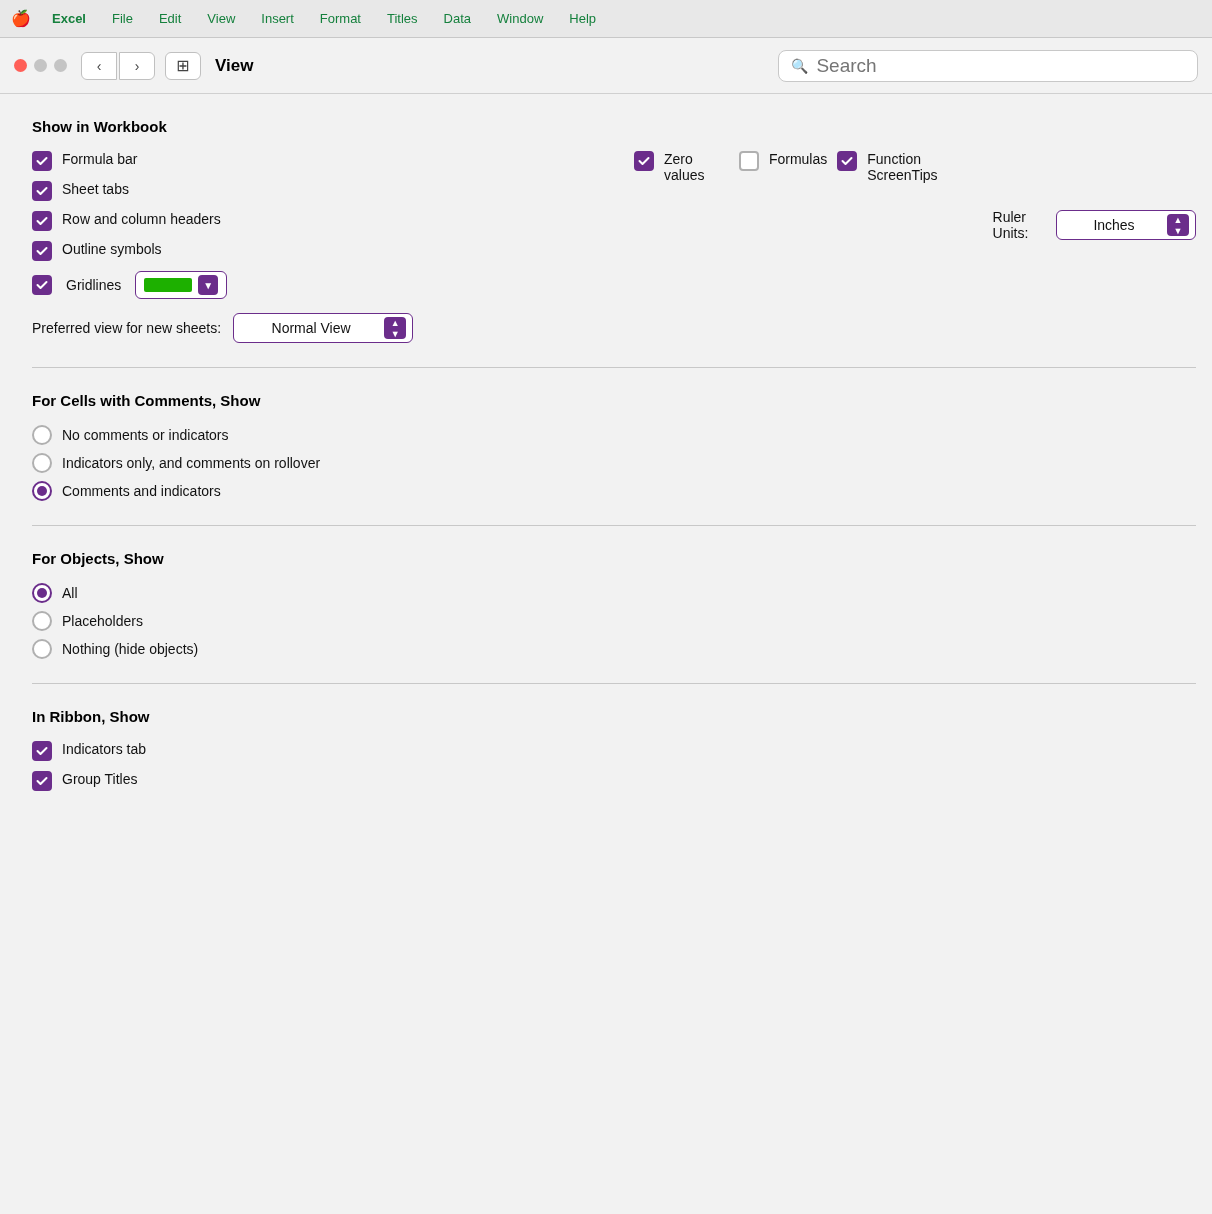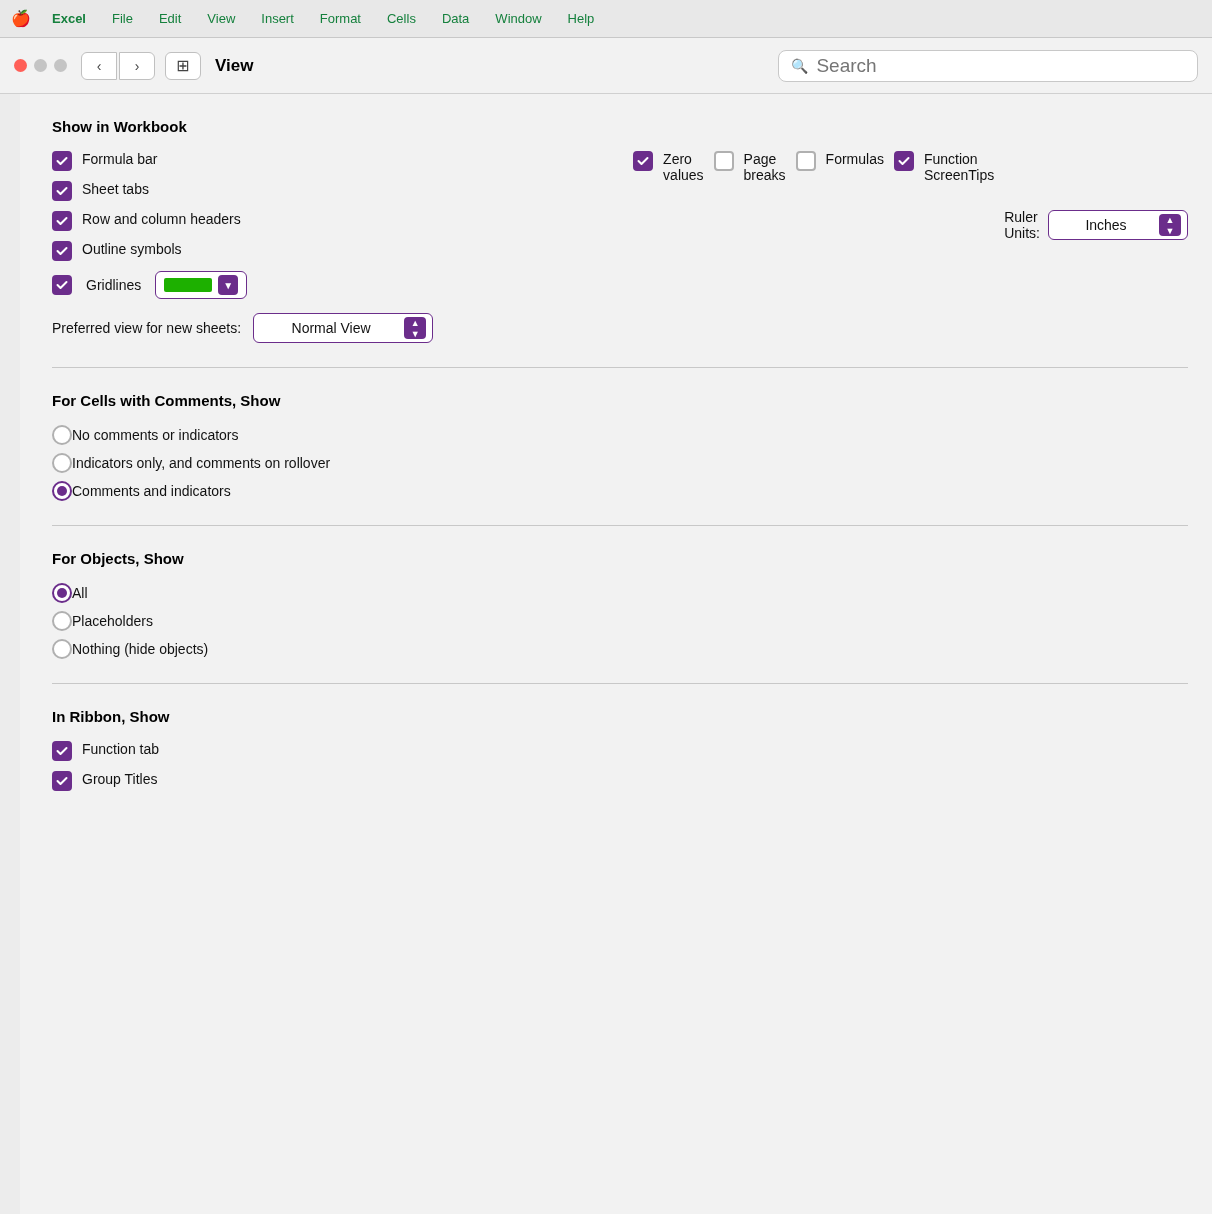--- a/index.html
+++ b/index.html
@@ -334,7 +334,7 @@
   <span class="menubar-item">View</span>
   <span class="menubar-item">Insert</span>
   <span class="menubar-item">Format</span>
-  <span class="menubar-item">Cells</span>
+  <span class="menubar-item">Titles</span>
   <span class="menubar-item">Data</span>
   <span class="menubar-item">Window</span>
   <span class="menubar-item">Help</span>

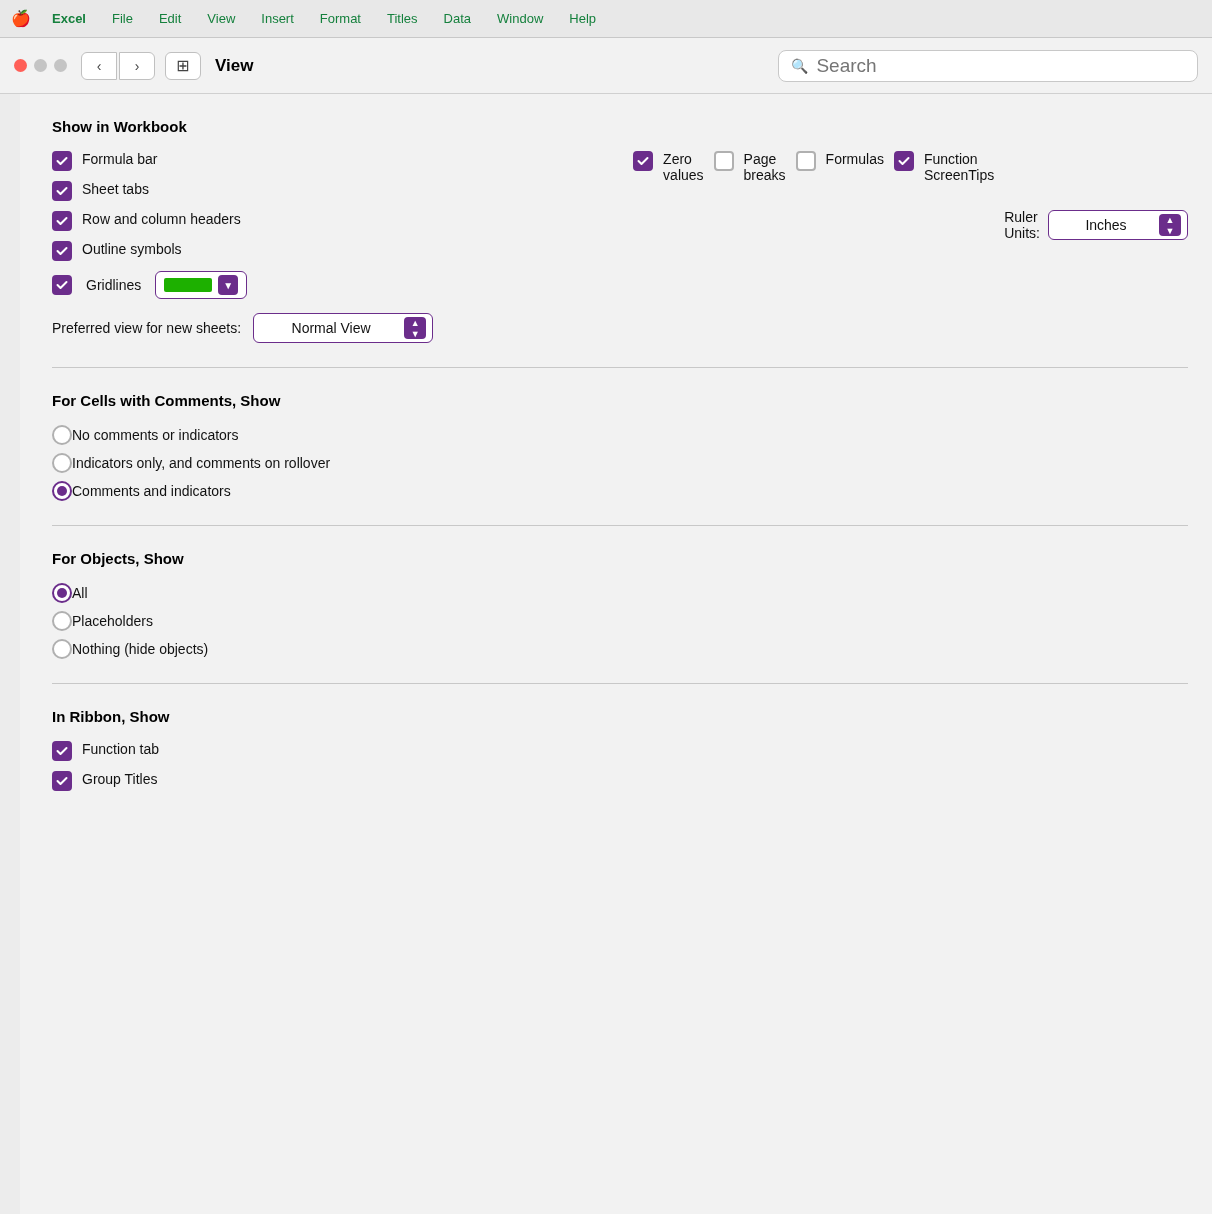--- a/index.html
+++ b/index.html
@@ -138,10 +138,9 @@
     
     .content {
       background: #f2f2f2;
-      padding: 24px 24px 24px 32px;
+      padding: 24px 16px 24px 32px;
       min-height: calc(1214px - 94px);
       position: relative;
-      margin-left: 20px;
     }
 
     .section-title {

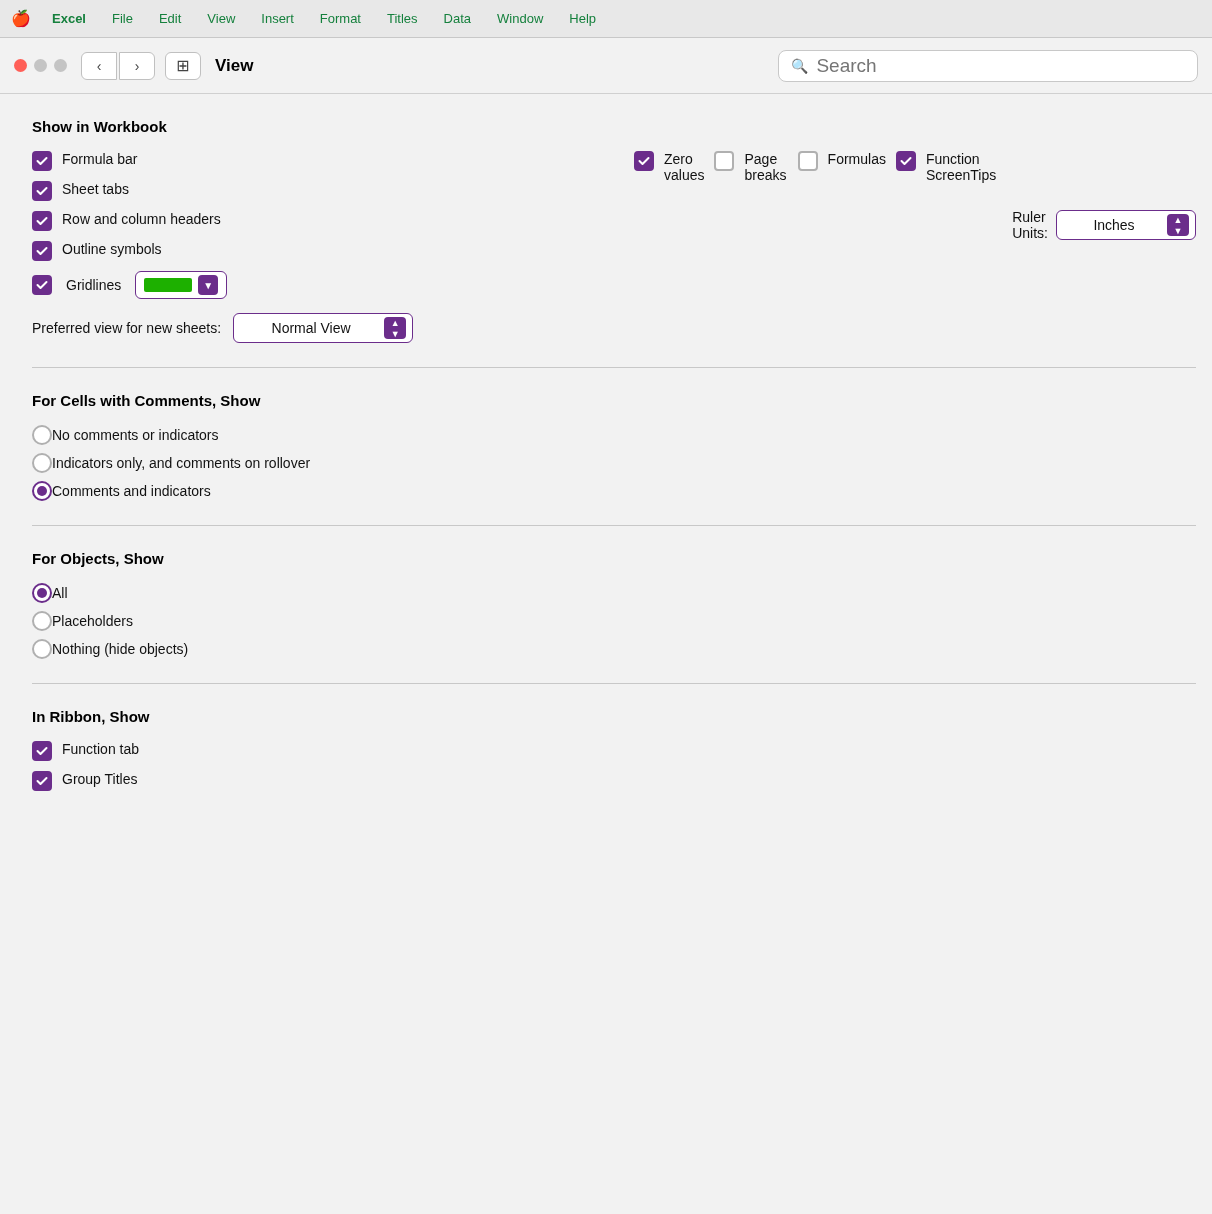--- a/index.html
+++ b/index.html
@@ -427,10 +427,6 @@
       </div>
       <div class="checkbox-row">
         <div class="checkbox-custom unchecked"></div>
-        <span class="checkbox-label">Page breaks</span>
-      </div>
-      <div class="checkbox-row">
-        <div class="checkbox-custom unchecked"></div>
         <span class="checkbox-label">Formulas</span>
       </div>
       <div class="checkbox-row">

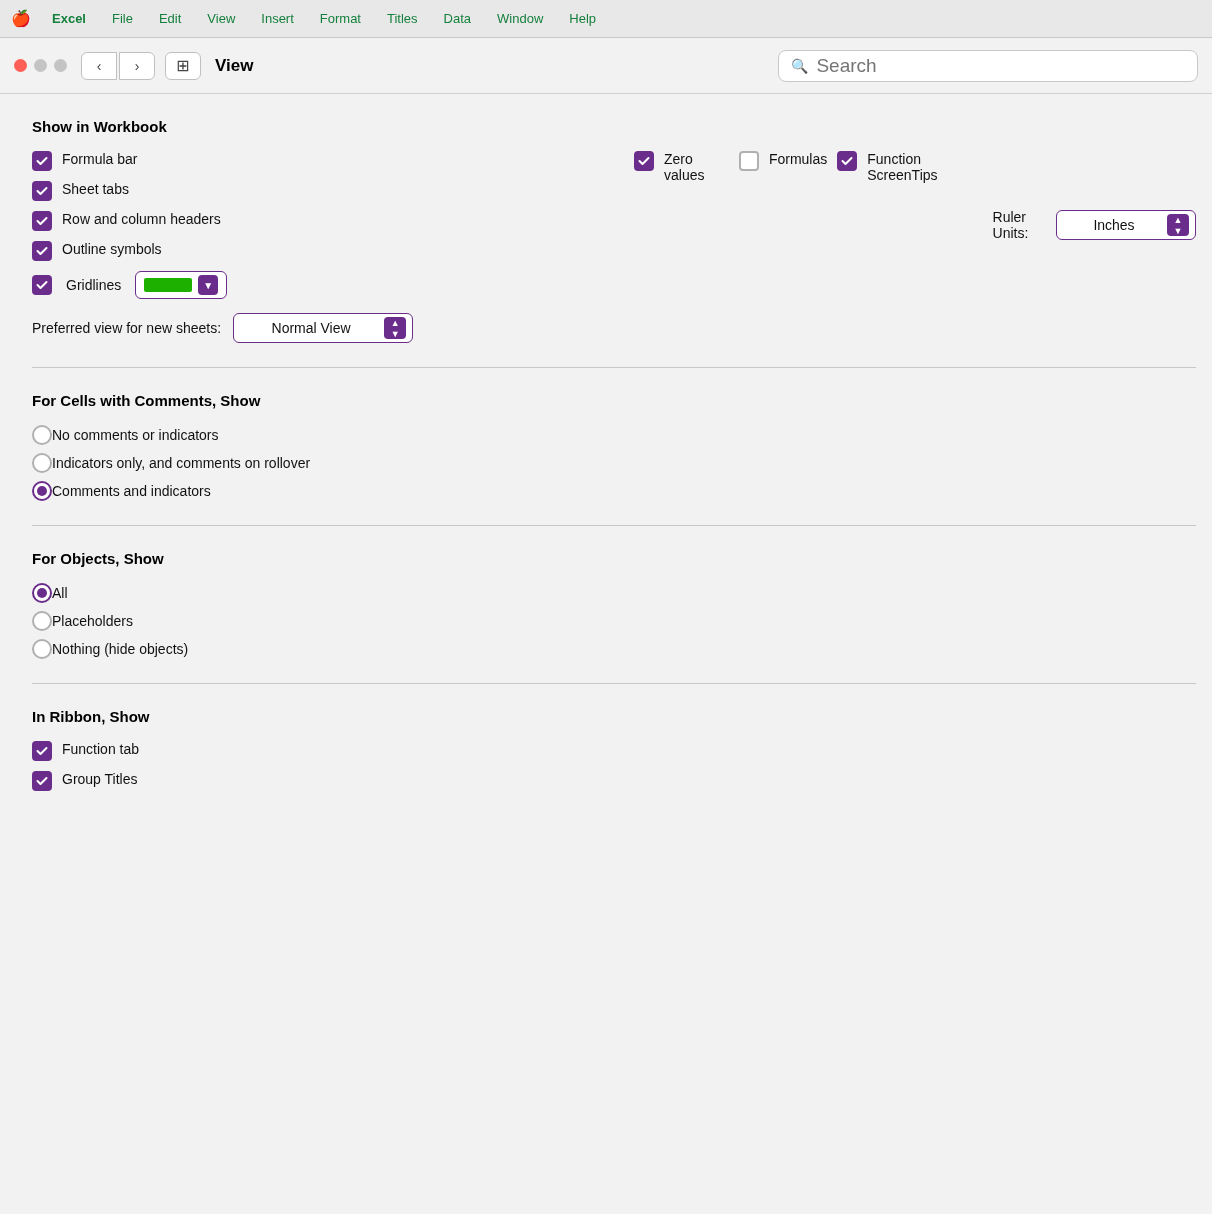--- a/index.html
+++ b/index.html
@@ -288,6 +288,7 @@
     .radio-row {
       display: flex;
       align-items: center;
+      gap: 10px;
       margin-bottom: 8px;
     }
     .radio-custom {

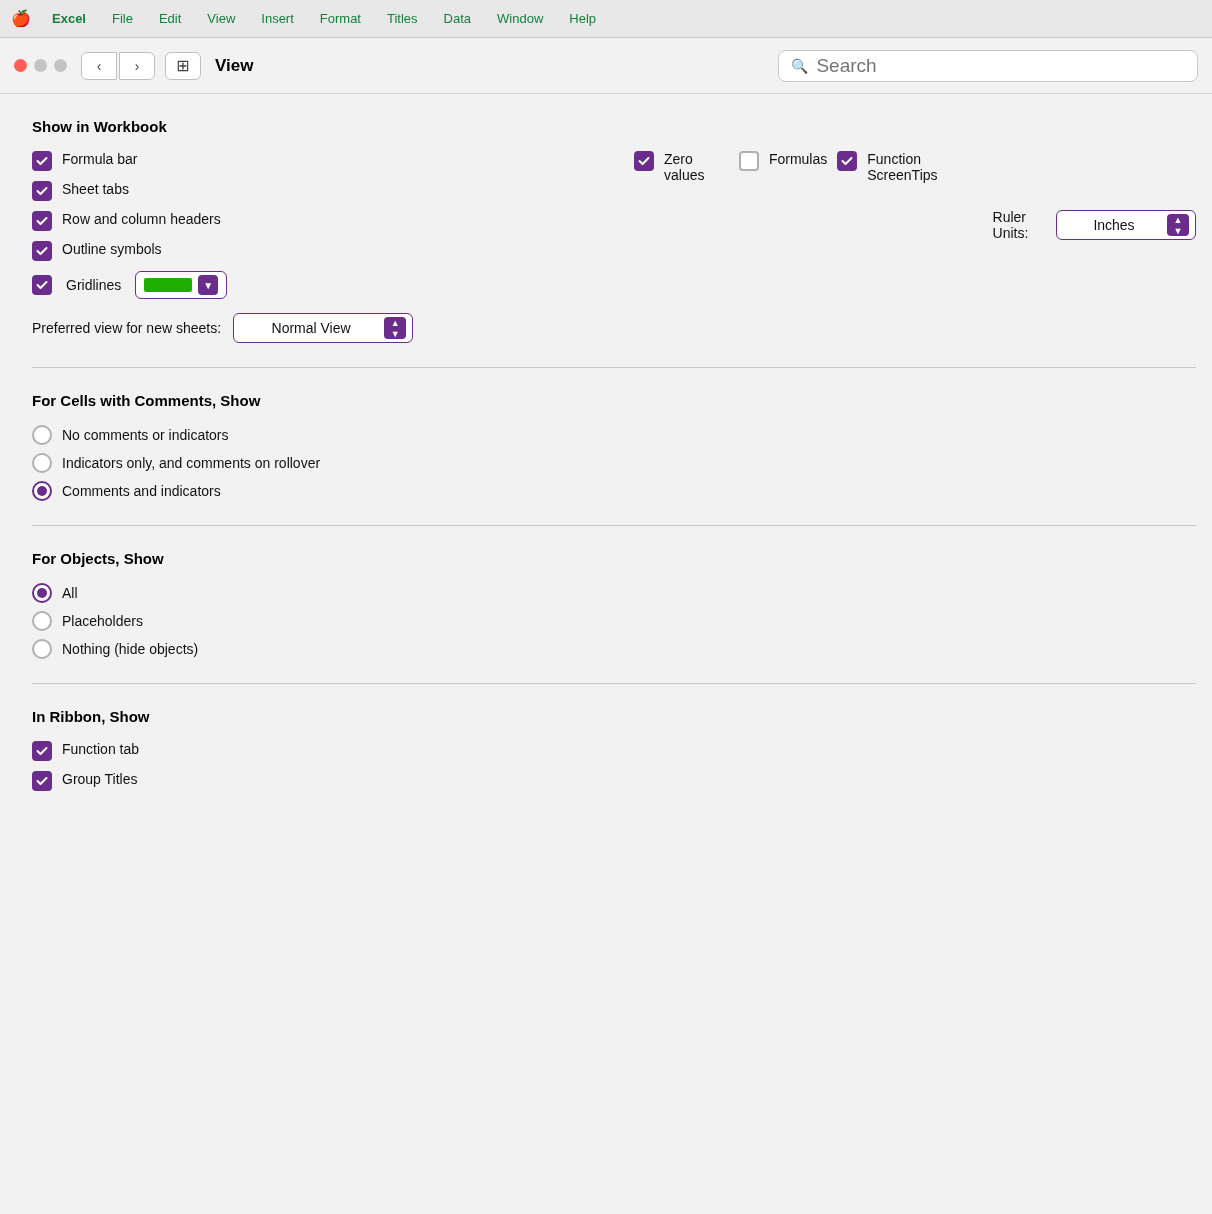--- a/index.html
+++ b/index.html
@@ -515,7 +515,7 @@
             <polyline points="1.5,6 4.5,9 10.5,3" stroke="white" stroke-width="2" stroke-linecap="round" stroke-linejoin="round"></polyline>
           </svg>
       </div>
-      <span class="checkbox-label">Function tab</span>
+      <span class="checkbox-label">Indicators tab</span>
     </div>
     <div class="checkbox-row">
       <div class="checkbox-custom">

